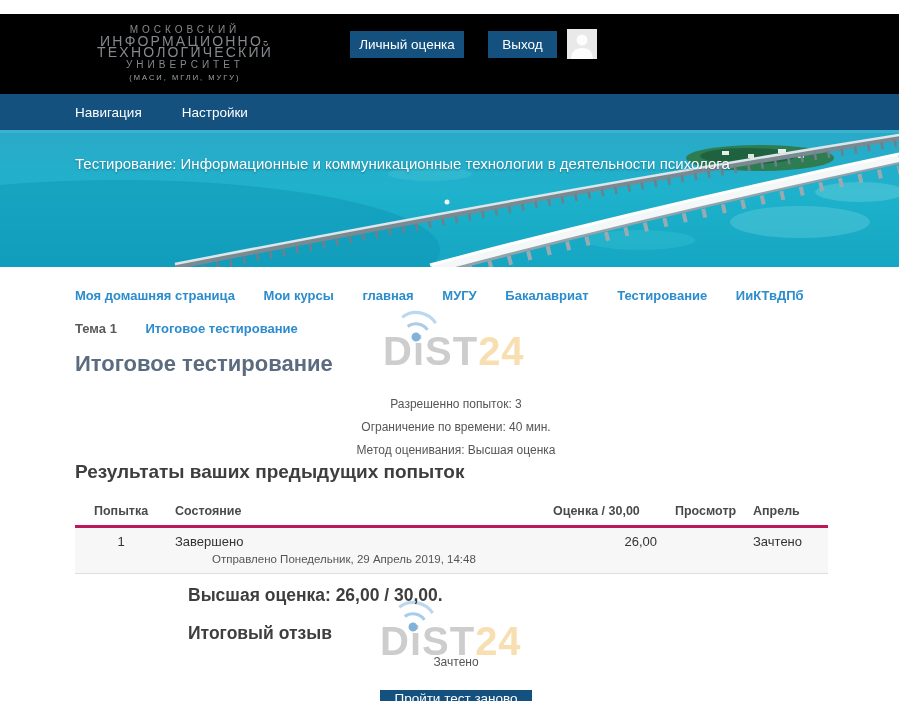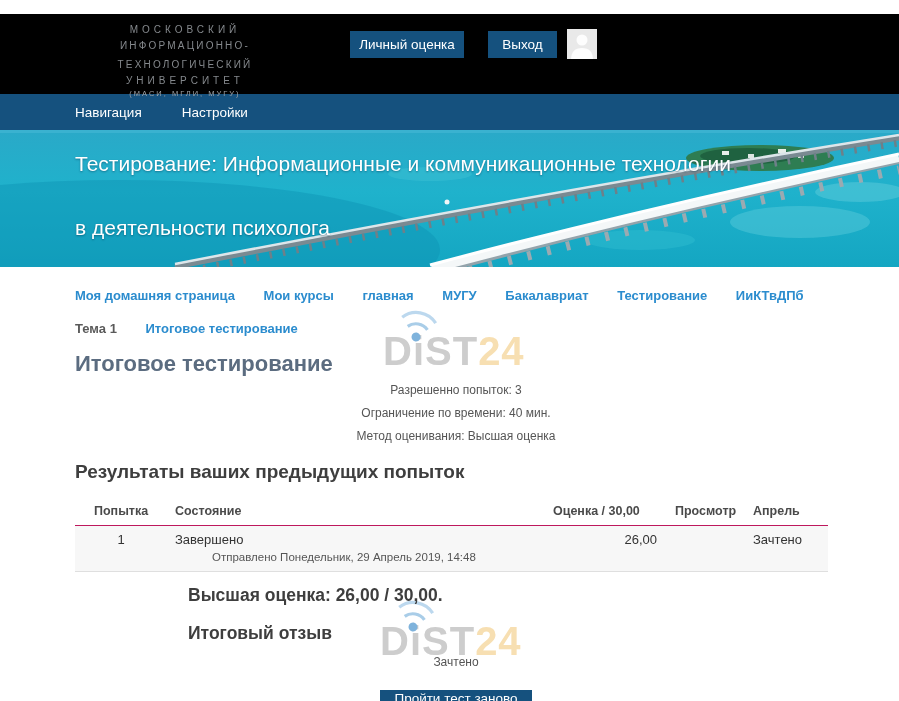--- a/index.html
+++ b/index.html
@@ -14,7 +14,7 @@
   .logo { position:absolute; left:60px; top:9px; width:250px; text-align:center;
           color:#85898D; cursor:pointer; }
   .logo-l1 { font-size:10px; letter-spacing:4px; line-height:13px; }
-  .logo-l2 { font-size:10px; letter-spacing:2.2px; line-height:19px;text-align:center; }
+  .logo-l2 { font-size:14px; letter-spacing:2.2px; line-height:11px;text-align:center; }
   .logo-l3 { font-size:10px; letter-spacing:4px; line-height:13px; }
   .logo-l4 { font-size:7.5px; letter-spacing:2px; line-height:11px; color:#9FA4A8; margin-top:1px; }
 

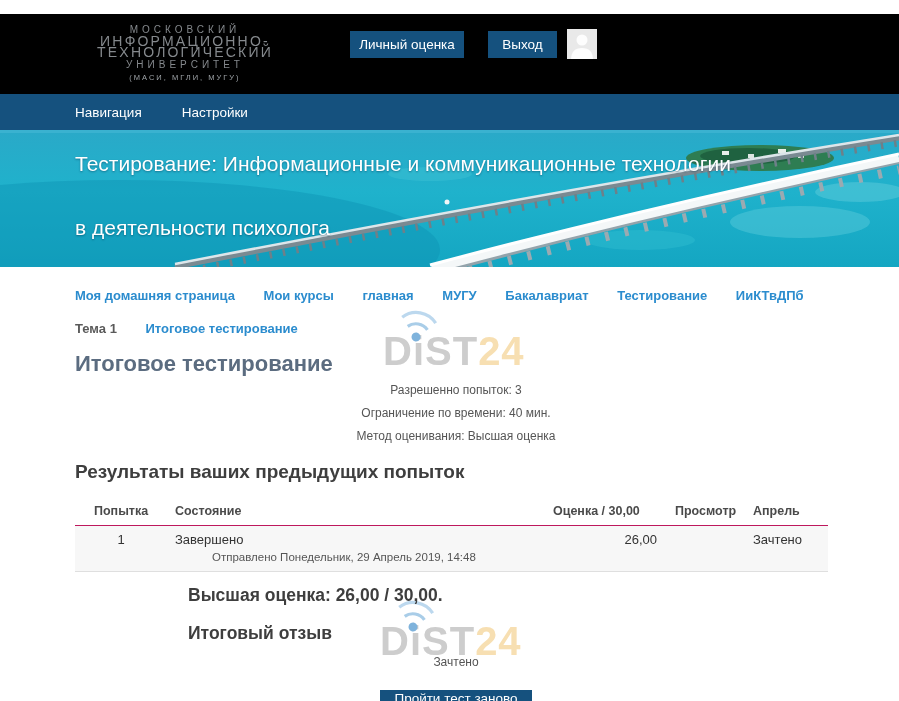--- a/index.html
+++ b/index.html
@@ -35,7 +35,7 @@
   .hero { position:relative; height:137px; overflow:hidden; background:#1FB2CC; }
   .hero svg.scene { position:absolute; left:0; top:0; }
   .hero-title { position:absolute; left:75px; top:2px; width:672px; margin:0;
-                color:#fff; font-size:21px; font-weight:normal; line-height:64px;
+                color:#fff; font-size:15px; font-weight:normal; line-height:64px;
                 text-shadow:0 1px 2px rgba(0,45,70,.45); }
 
   

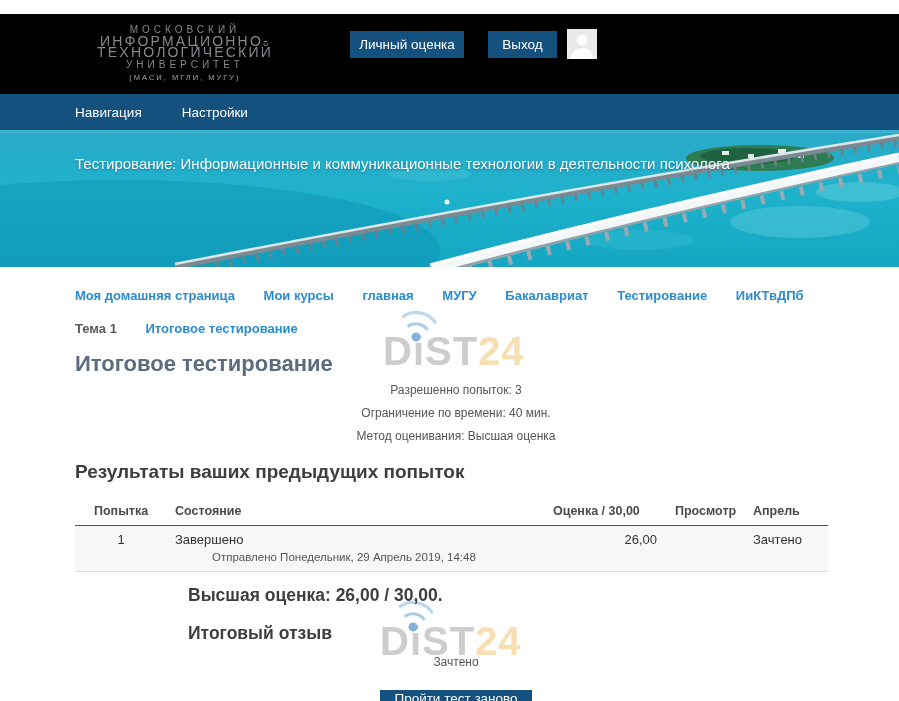--- a/index.html
+++ b/index.html
@@ -56,7 +56,7 @@
 
   .quiz-title { position:absolute; left:75px; top:84px; margin:0; z-index:1;
                 font-size:22px; font-weight:bold; color:#5B6C80; }
-  .quiz-info { position:absolute; left:75px; top:112px; width:762px; z-index:1;
+  .quiz-info { position:absolute; left:75px; top:126px; width:762px; z-index:1;
                text-align:center; }
   .quiz-info p { margin:0; font-size:12px; color:#555; line-height:23px; }
 

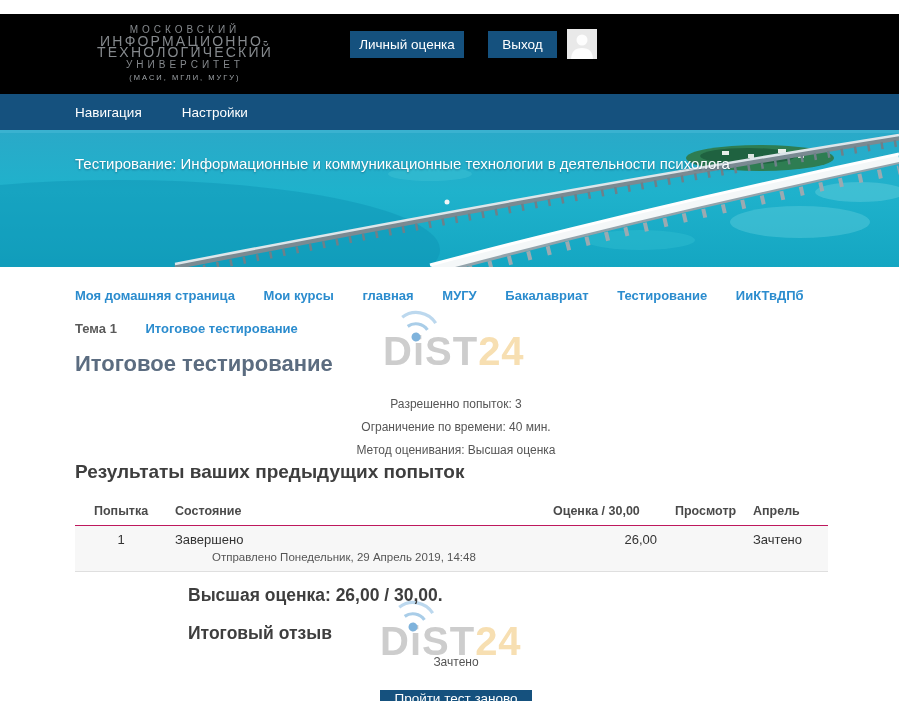--- a/index.html
+++ b/index.html
@@ -66,7 +66,7 @@
   .attempts-table { position:absolute; left:75px; top:232px; width:753px; z-index:1;
                     border-collapse:collapse; }
   .attempts-table th { font-size:12.5px; color:#4A4A4A; text-align:left;
-                       padding:5px 8px 7px 8px; border-bottom:1px solid #be185d;
+                       padding:5px 8px 7px 8px; border-bottom:3px solid #be185d;
                        font-weight:bold; }
   .attempts-table th.h-attempt { padding-left:19px; }
   .attempts-table th.h-view    { padding-left:10px; }

